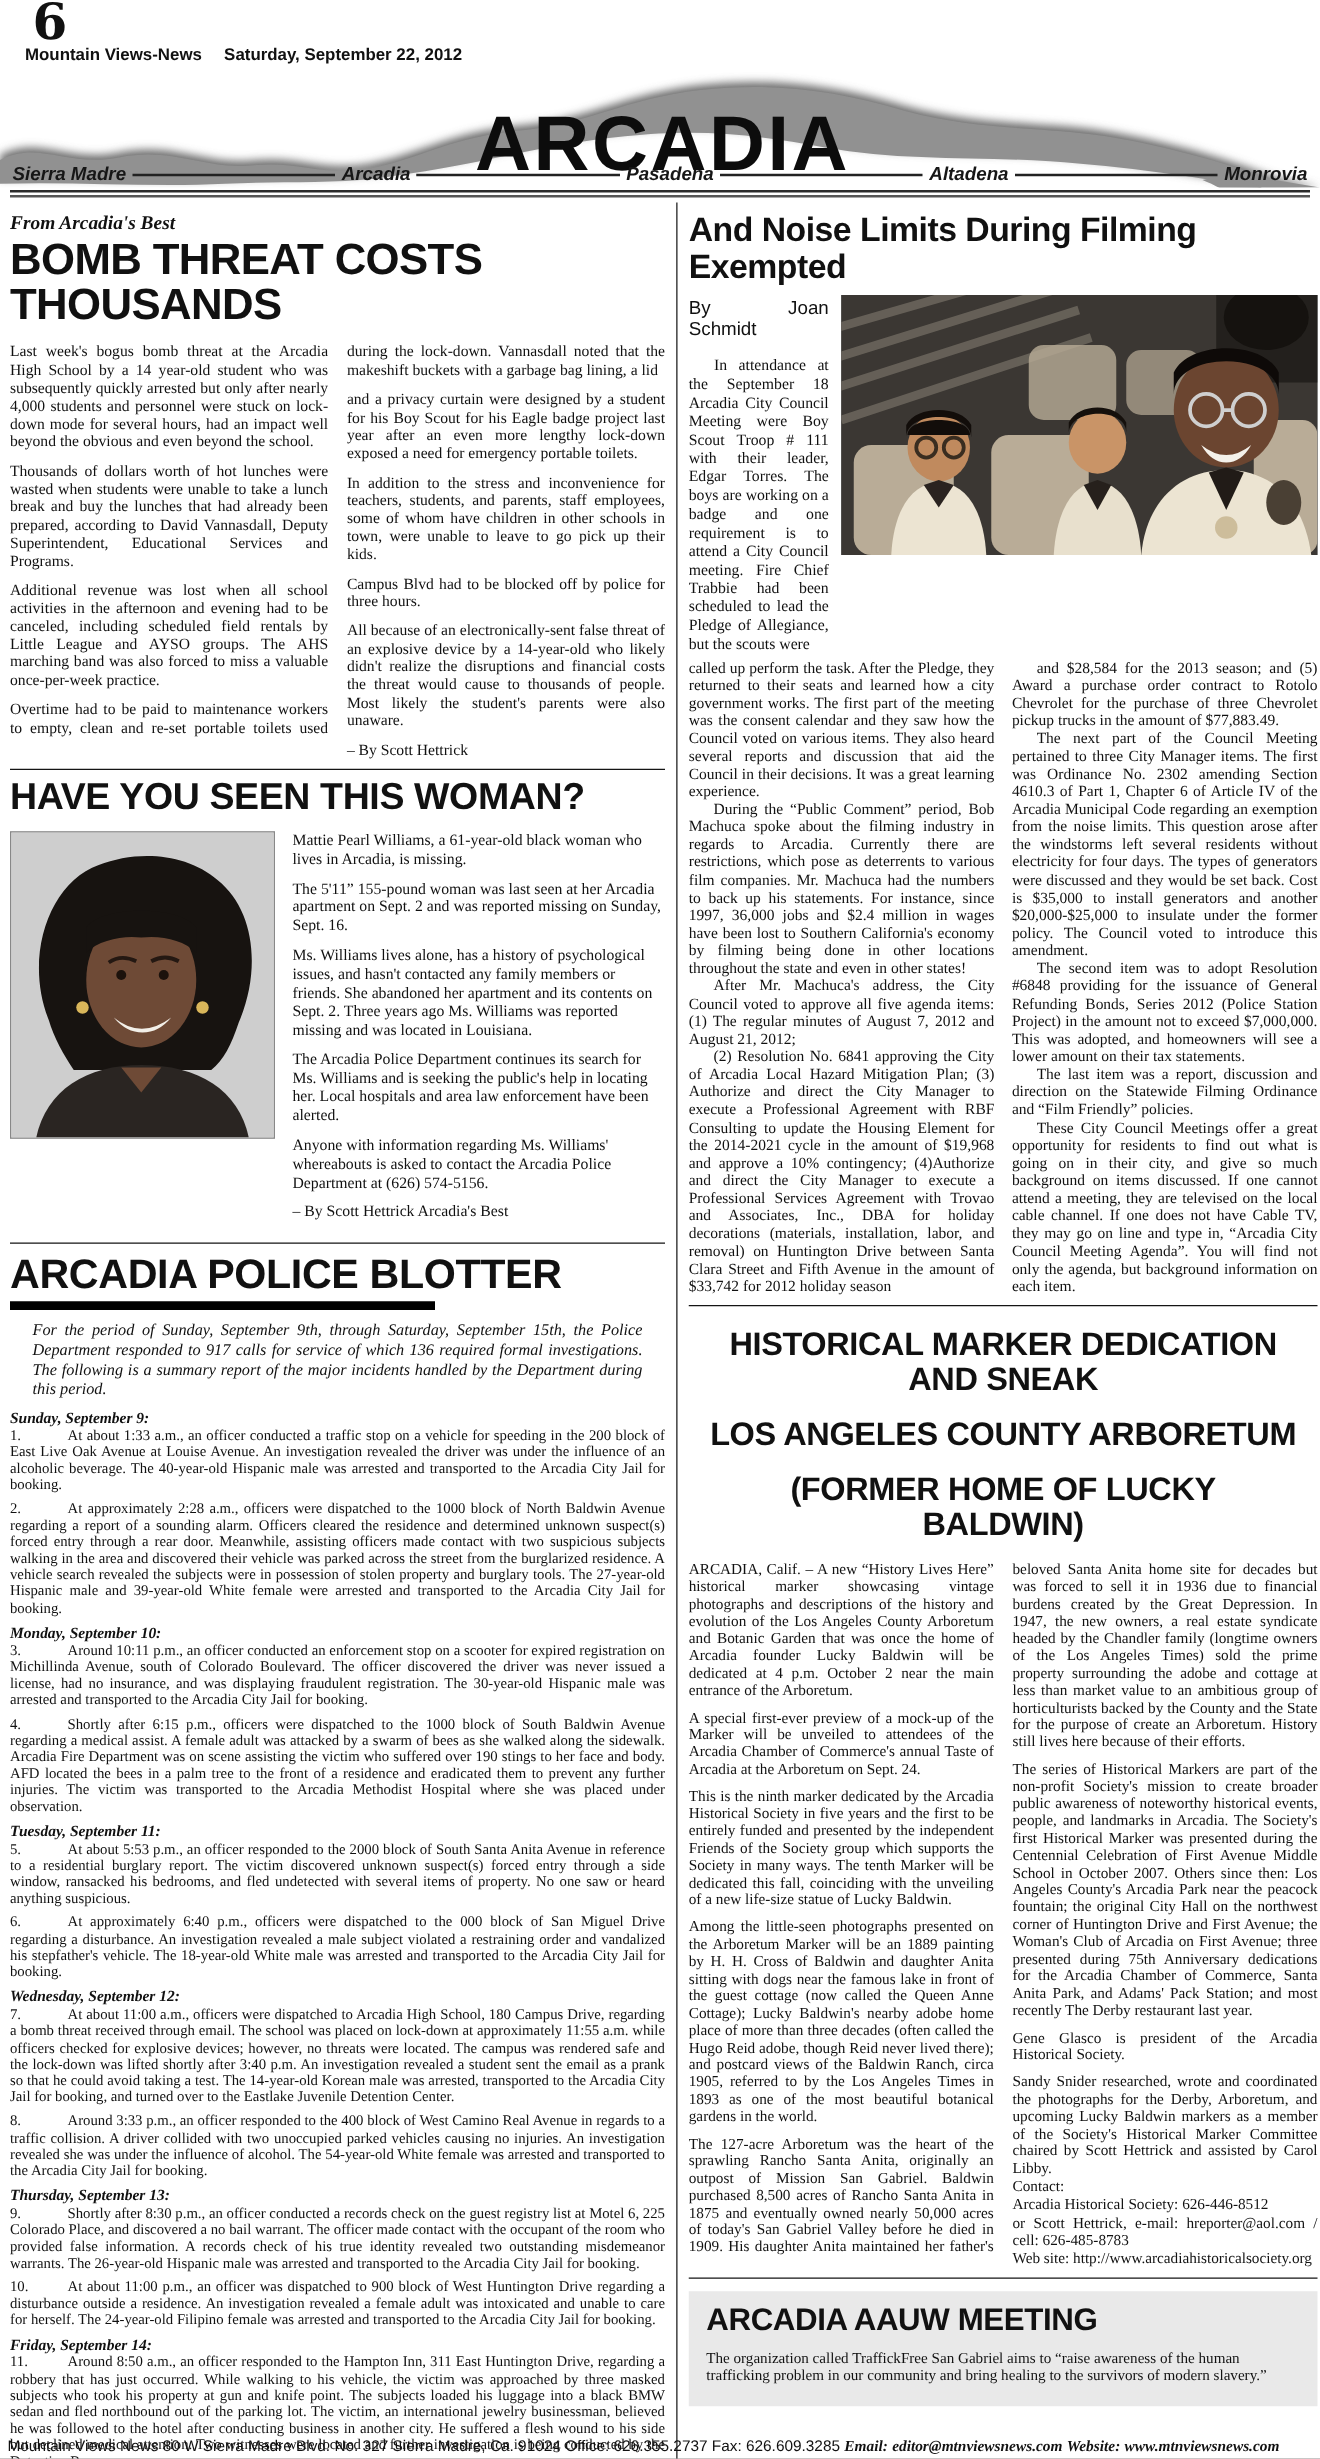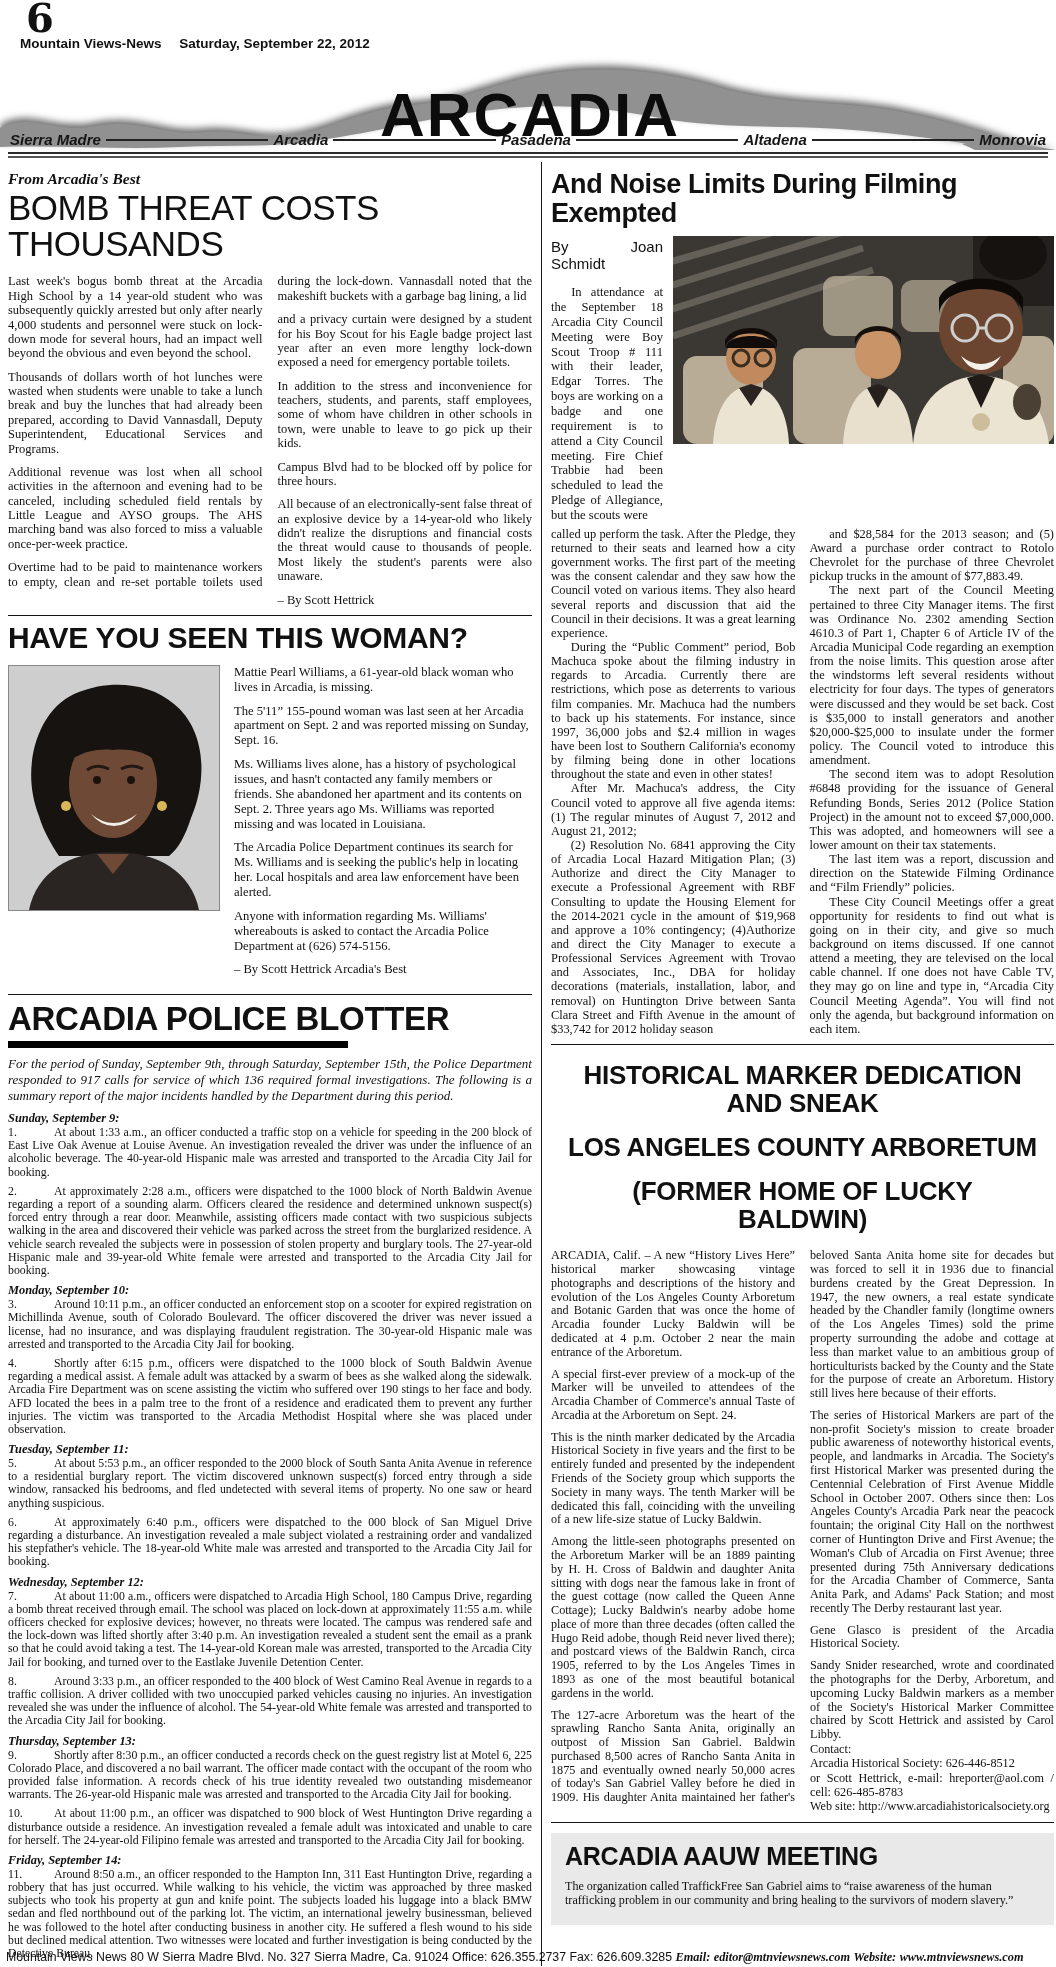--- a/index.html
+++ b/index.html
@@ -26,7 +26,7 @@
   p{margin:0;}
   
   .kicker{font-weight:bold;font-style:italic;font-size:15.5px;margin:8px 0 2px;}
-  .h-bomb{font-family:"Liberation Sans",sans-serif;font-weight:400;font-size:35px;
+  .h-bomb{font-family:"Liberation Sans",sans-serif;font-weight:700;font-size:35px;
           line-height:1.02;margin:2px 0 13px;letter-spacing:-0.5px;}
   .body2col{column-count:2;column-gap:15px;font-size:12.5px;line-height:1.15;text-align:justify;}
   .body2col p{margin:0 0 9px;}

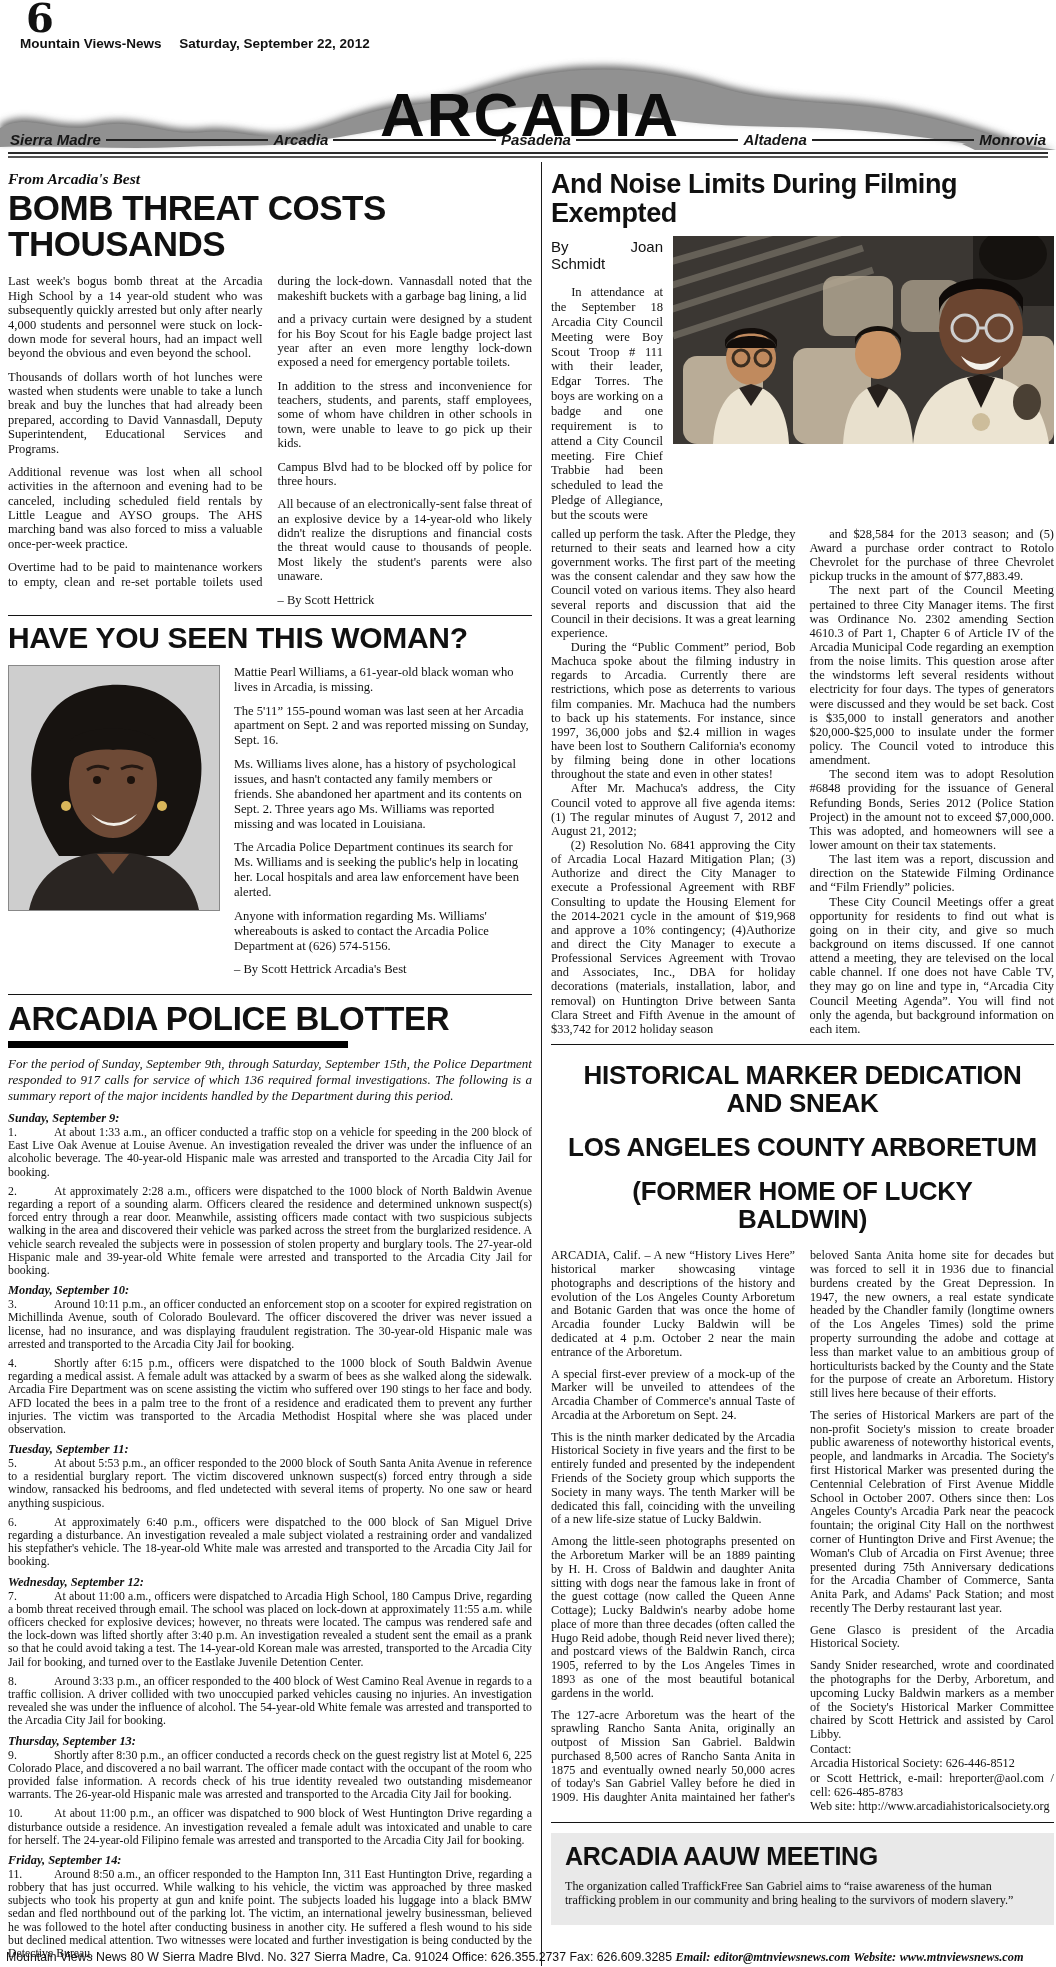--- a/index.html
+++ b/index.html
@@ -40,7 +40,7 @@
   
   .h-blot{font-family:"Liberation Sans",sans-serif;font-weight:700;font-size:33px;margin:2px 0 3px;letter-spacing:-0.3px;}
   .blot-bar{height:7px;background:#000;width:340px;margin:0 0 8px;}
-  .blot-intro{font-style:italic;font-size:13px;line-height:1.2;margin:0 0 9px;text-align:justify;}
+  .blot-intro{font-style:italic;font-size:13px;line-height:1.2;margin:0 18px 9px;text-align:justify;}
   .blotter{font-size:11.8px;line-height:1.12;text-align:justify;}
   .blot-day{font-weight:bold;font-style:italic;font-size:12.4px;margin:7px 0 0;}
   .blot-entry{margin:0 0 6px;}

